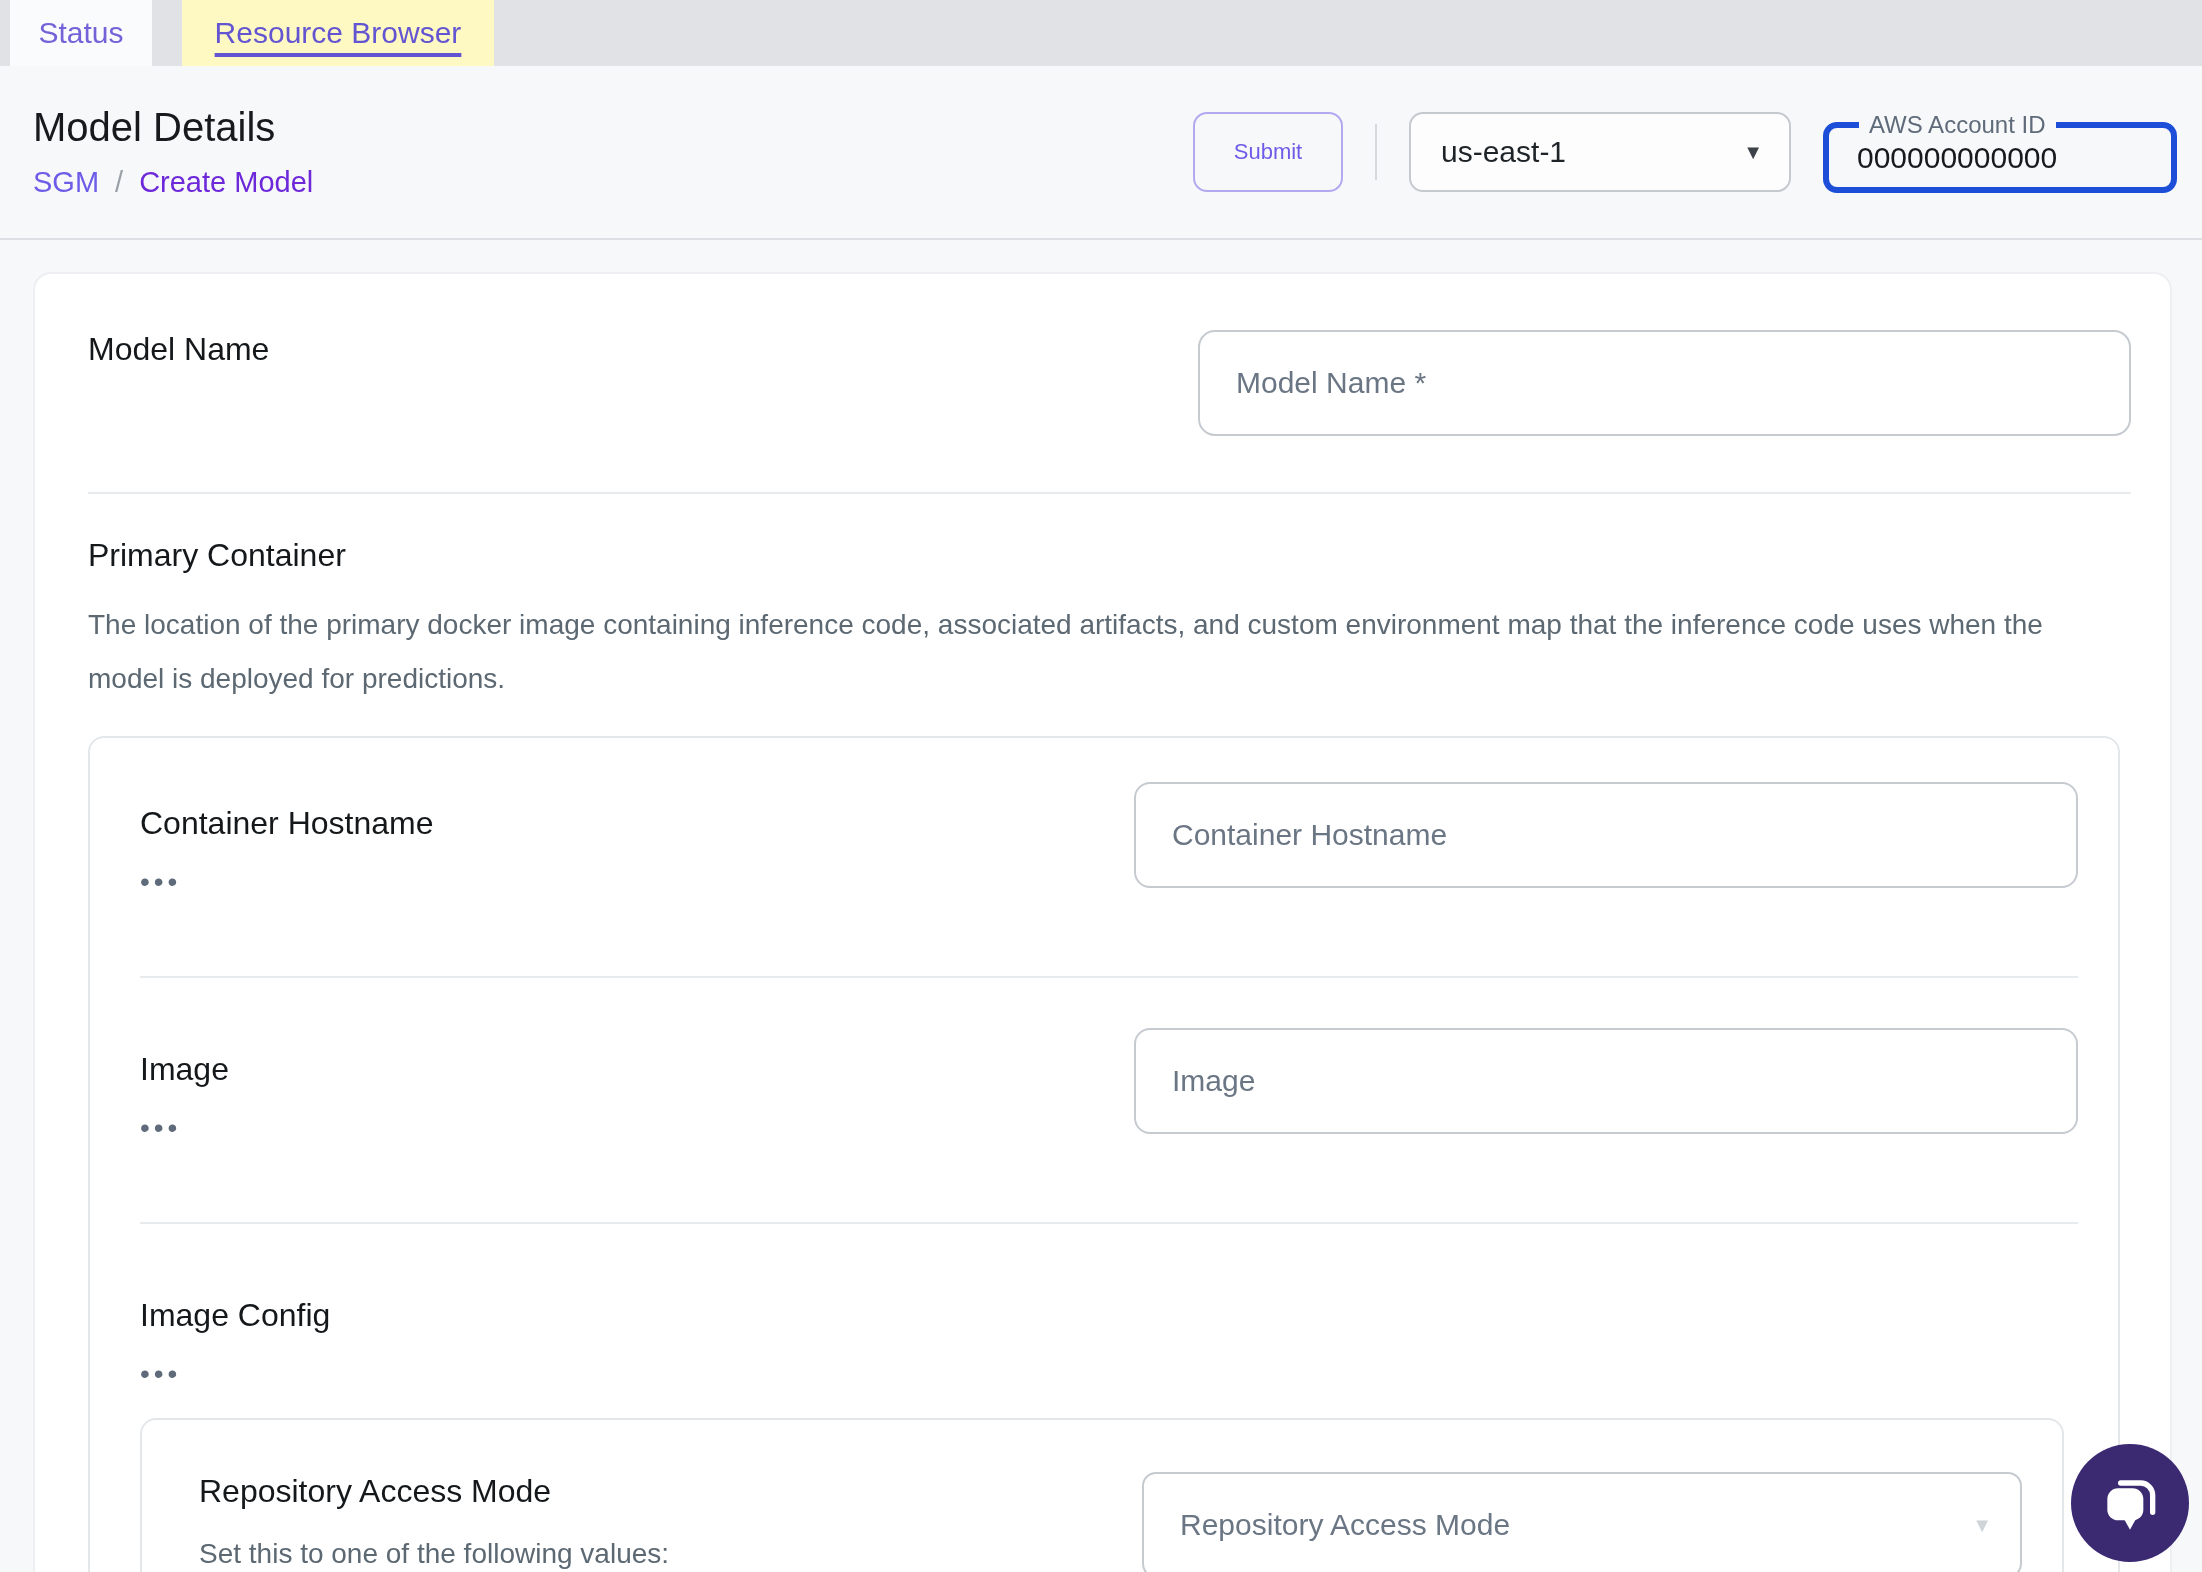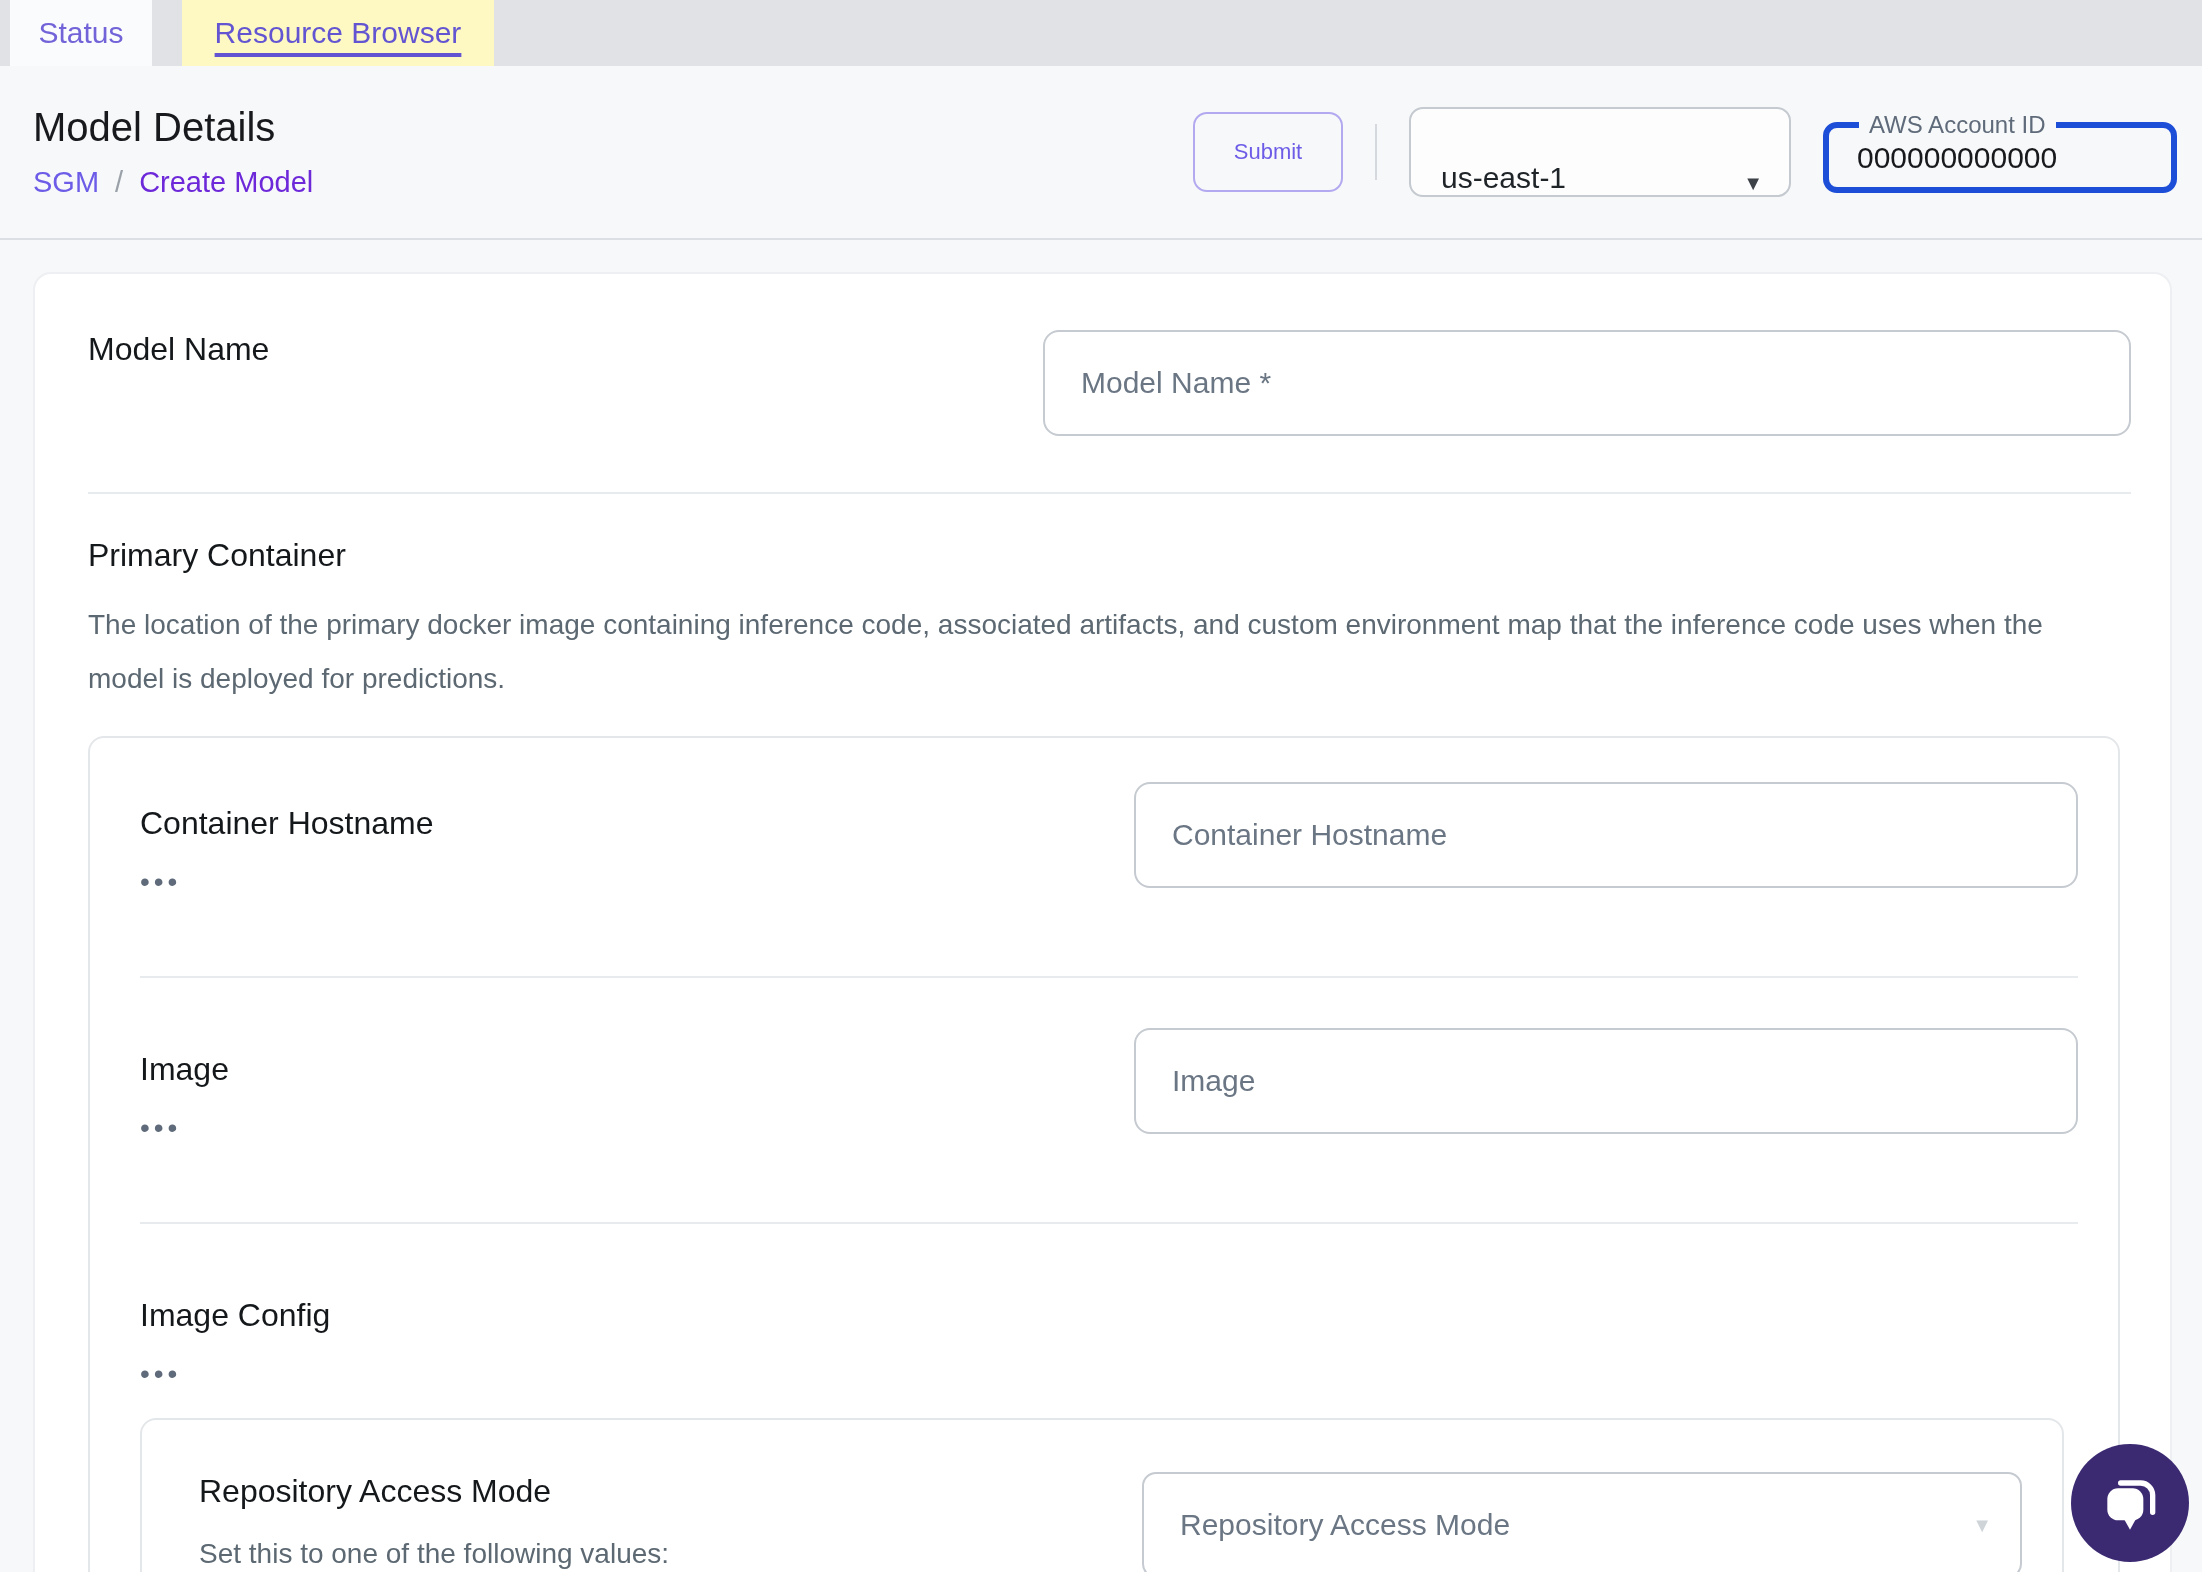--- a/index.html
+++ b/index.html
@@ -41,8 +41,8 @@
   }
   .vdivider { width: 2px; height: 56px; background: #d5d9dd; }
   .region-select {
-    width: 382px; height: 90px; border: 2px solid #c5cad0; border-radius: 14px;
-    background: #fdfdfe; display: flex; align-items: flex-end; justify-content: space-between;
+    width: 382px; height: 80px; border: 2px solid #c5cad0; border-radius: 14px;
+    background: #fdfdfe; display: flex; align-items: center; justify-content: space-between;
     padding: 0 26px 0 30px; font-size: 30px; color: #1f2428; cursor: pointer;
   }
   .region-arrow { font-size: 20px; color: #3c4248; }

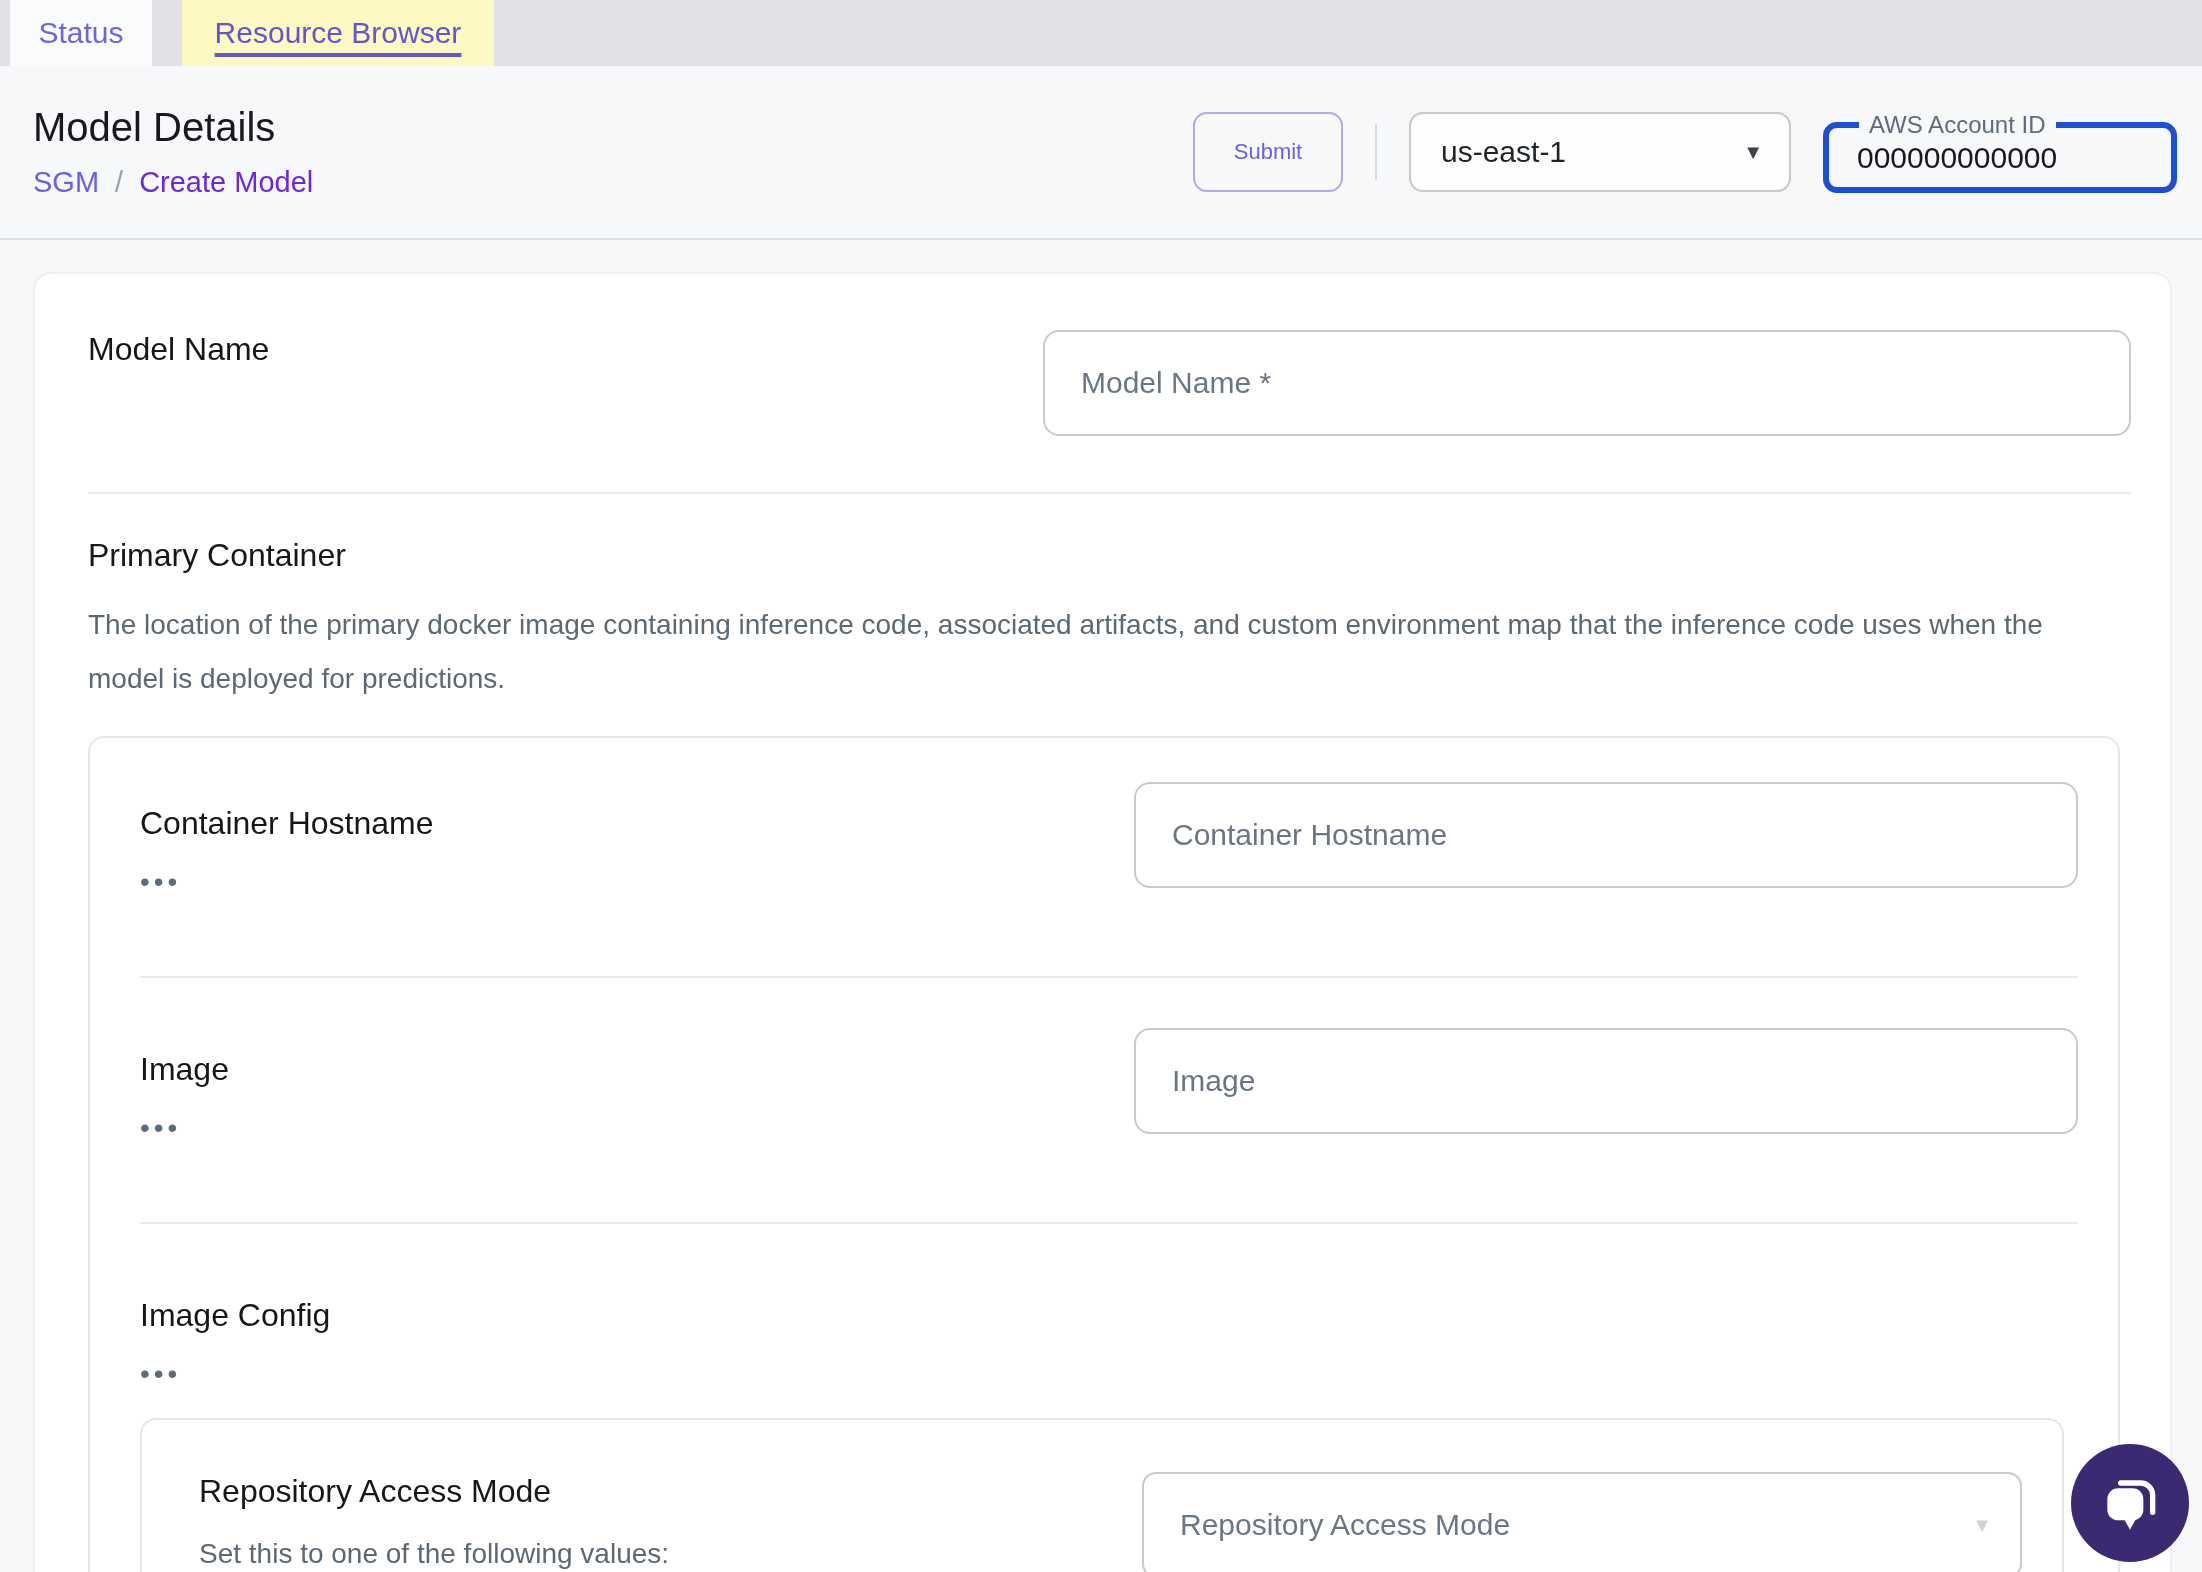--- a/index.html
+++ b/index.html
@@ -75,7 +75,7 @@
     font-family: "Liberation Sans", sans-serif;
   }
   .text-input::placeholder { color: #6b7684; opacity: 1; }
-  .w-outer { width: 1088px; }
+  .w-outer { width: 933px; border-radius: 17px; }
   .w-inner { width: 944px; }
 
   .hr-outer { border: none; border-top: 2px solid #e8ebee; margin: 56px 0 42px; }

